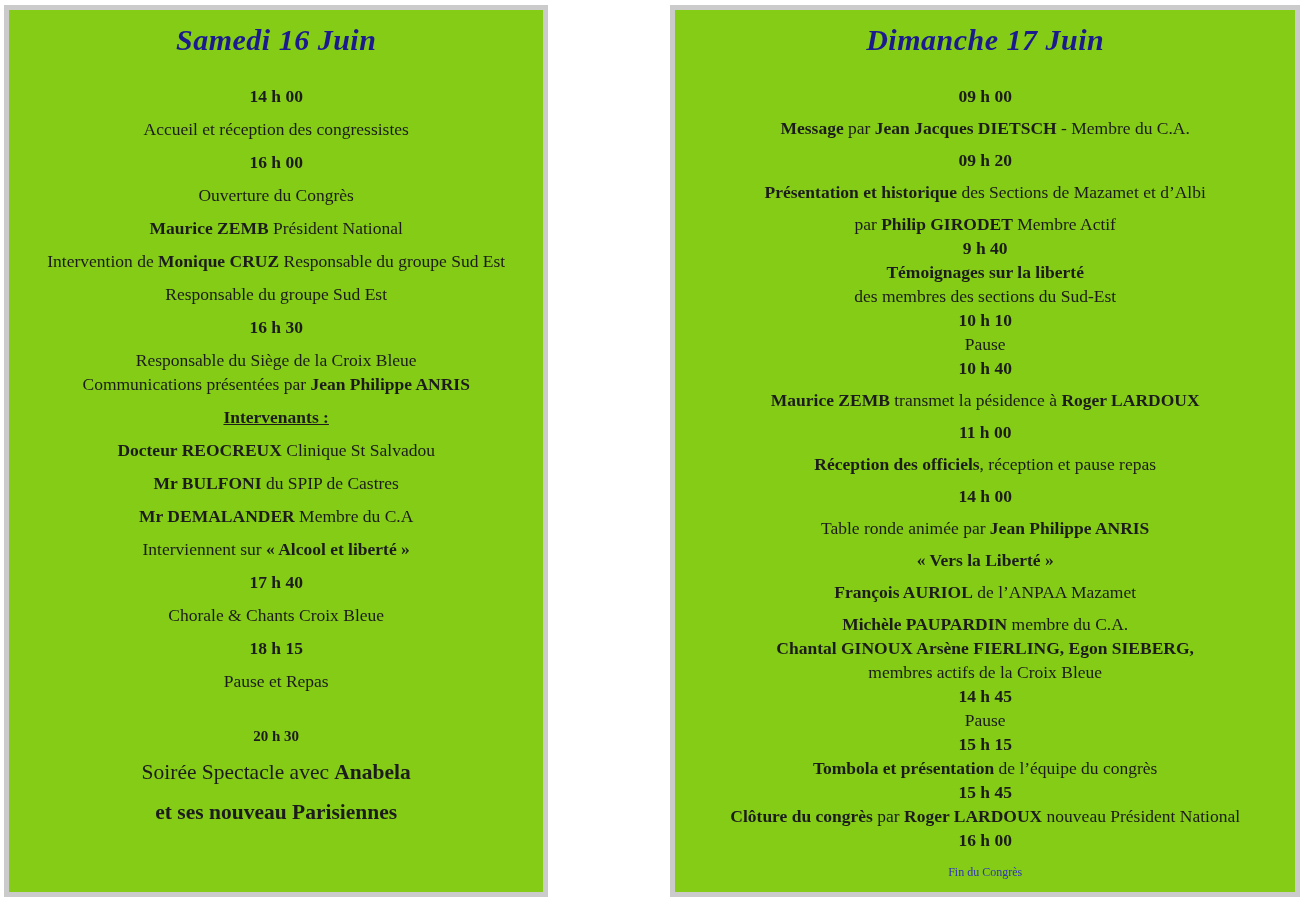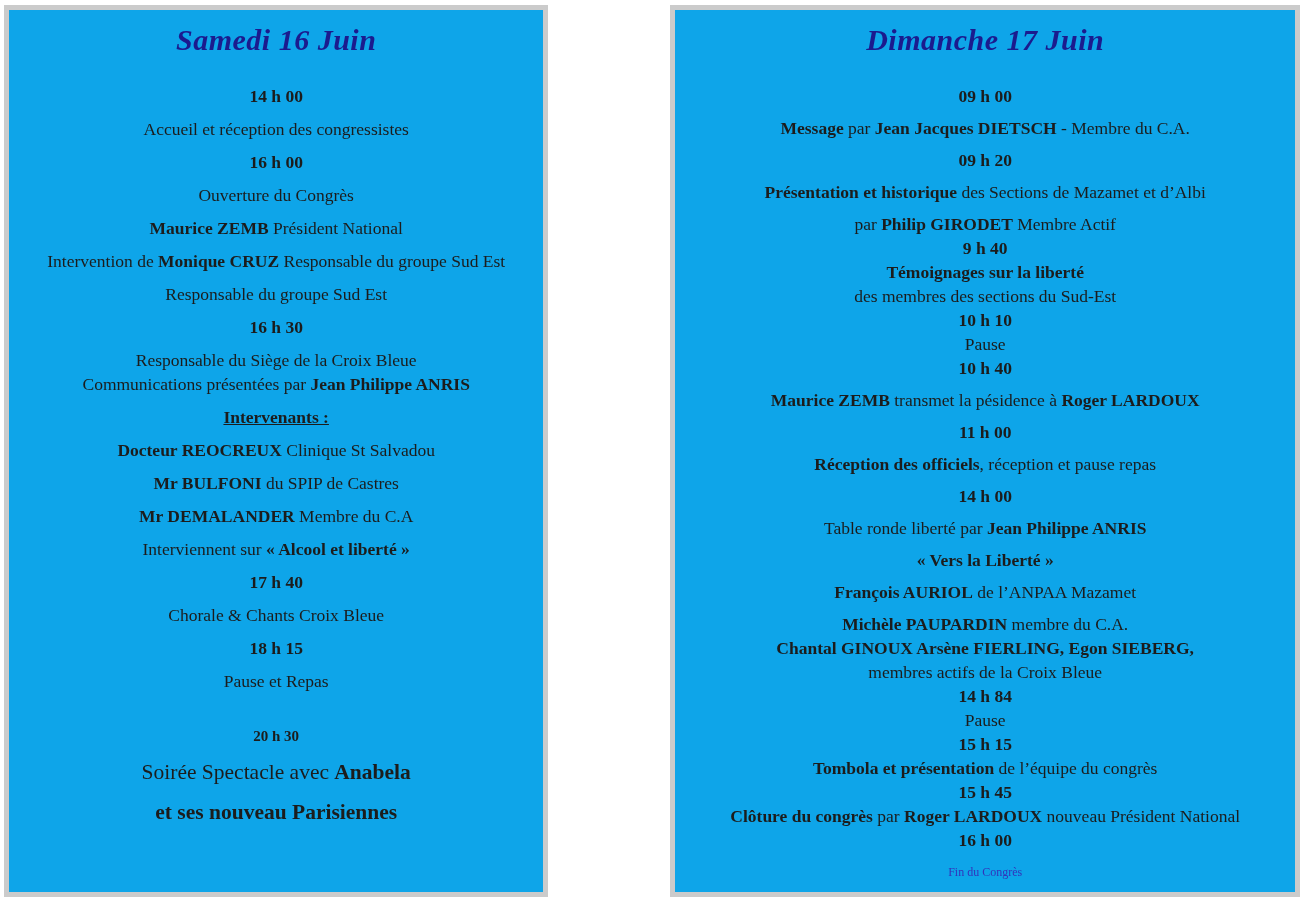--- a/index.html
+++ b/index.html
@@ -16,7 +16,7 @@
   .page{
     box-sizing:border-box;
     border:5px solid #cbcbcb;
-    background:#0ea5e9;
+    background:#84cc16;
     height:892px;
     padding-top:13px;
     text-align:center;

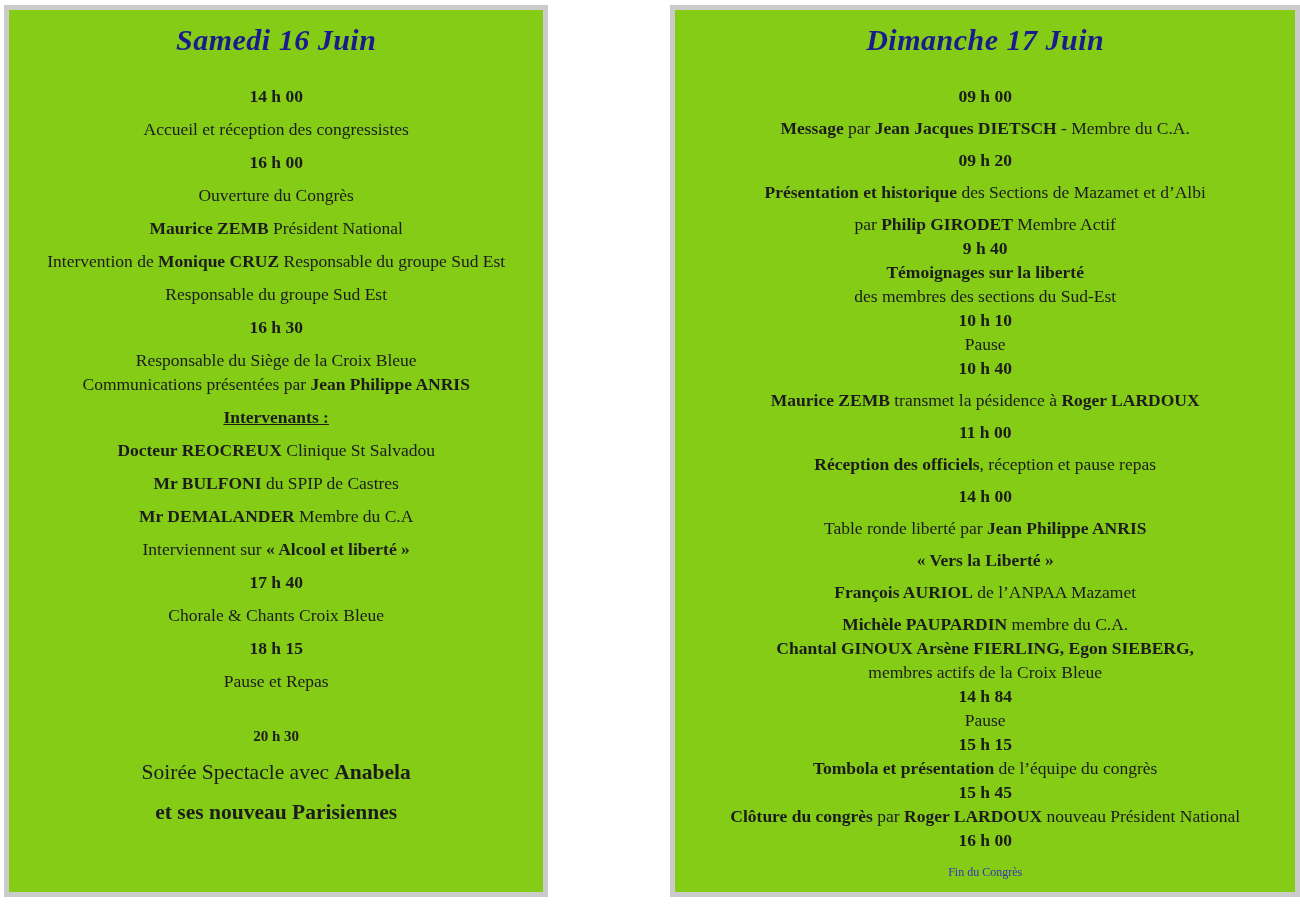--- a/index.html
+++ b/index.html
@@ -96,7 +96,7 @@
         <div class="line time"><span class="seg-b">11 h 00</span></div>
         <div class="line"><span class="seg-b">Réception des officiels</span><span>, réception et pause repas</span></div>
         <div class="line time"><span class="seg-b">14 h 00</span></div>
-        <div class="line"><span>Table ronde liberté par </span><span class="seg-b">Jean Philippe ANRIS</span></div>
+        <div class="line"><span>Table ronde animée par </span><span class="seg-b">Jean Philippe ANRIS</span></div>
         <div class="line"><span class="seg-b">« Vers la Liberté »</span></div>
         <div class="line"><span class="seg-b">François AURIOL</span><span> de l’ANPAA Mazamet</span></div>
         <div class="line tight"><span class="seg-b">Michèle PAUPARDIN</span><span> membre du C.A.</span></div>

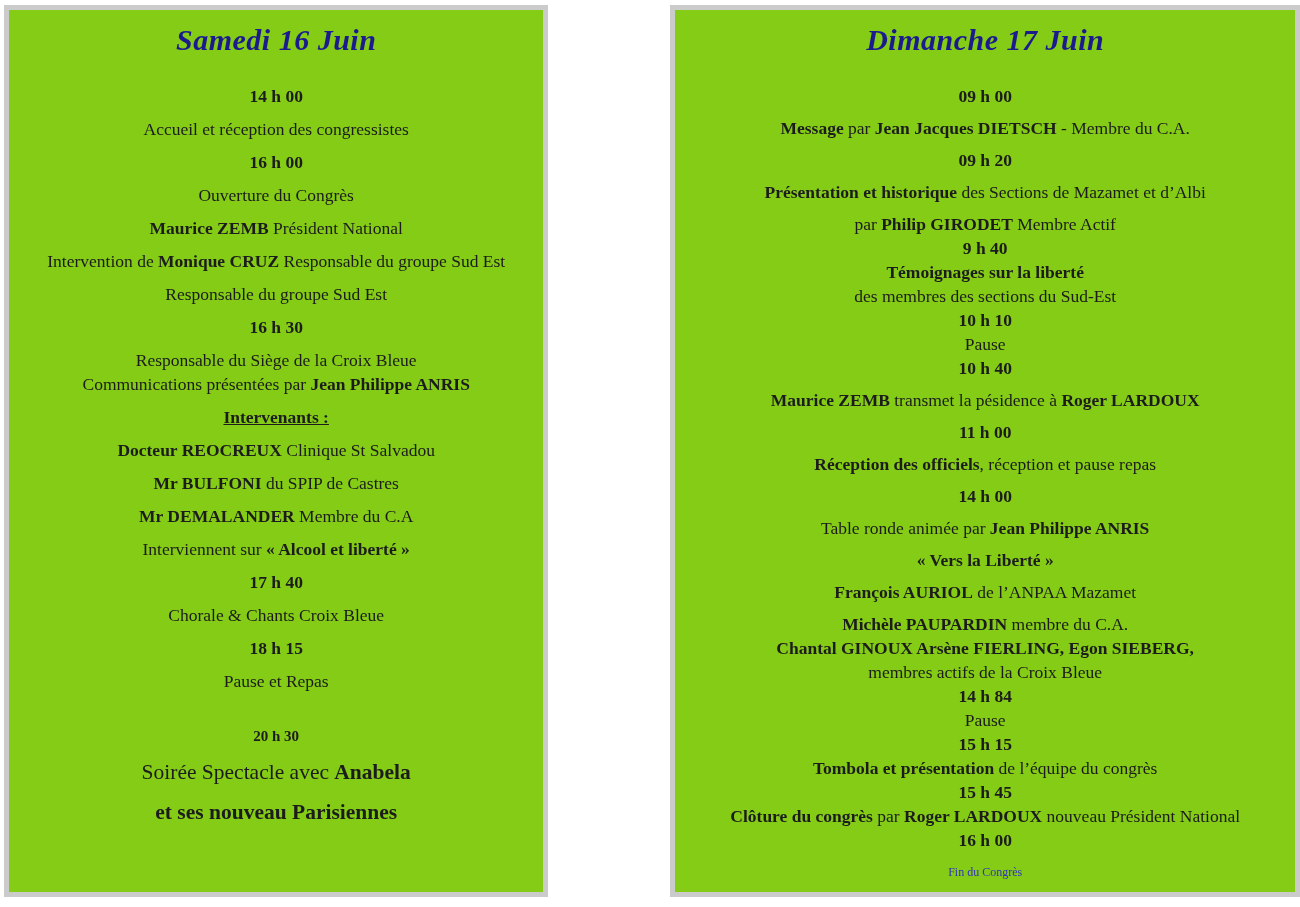--- a/index.html
+++ b/index.html
@@ -102,7 +102,7 @@
         <div class="line tight"><span class="seg-b">Michèle PAUPARDIN</span><span> membre du C.A.</span></div>
         <div class="line tight"><span class="seg-b">Chantal GINOUX Arsène FIERLING, Egon SIEBERG,</span></div>
         <div class="line tight"><span>membres actifs de la Croix Bleue</span></div>
-        <div class="line time tight"><span class="seg-b">14 h 84</span></div>
+        <div class="line time tight"><span class="seg-b">14 h 45</span></div>
         <div class="line tight"><span>Pause</span></div>
         <div class="line time tight"><span class="seg-b">15 h 15</span></div>
         <div class="line tight"><span class="seg-b">Tombola et présentation</span><span> de l’équipe du congrès</span></div>

